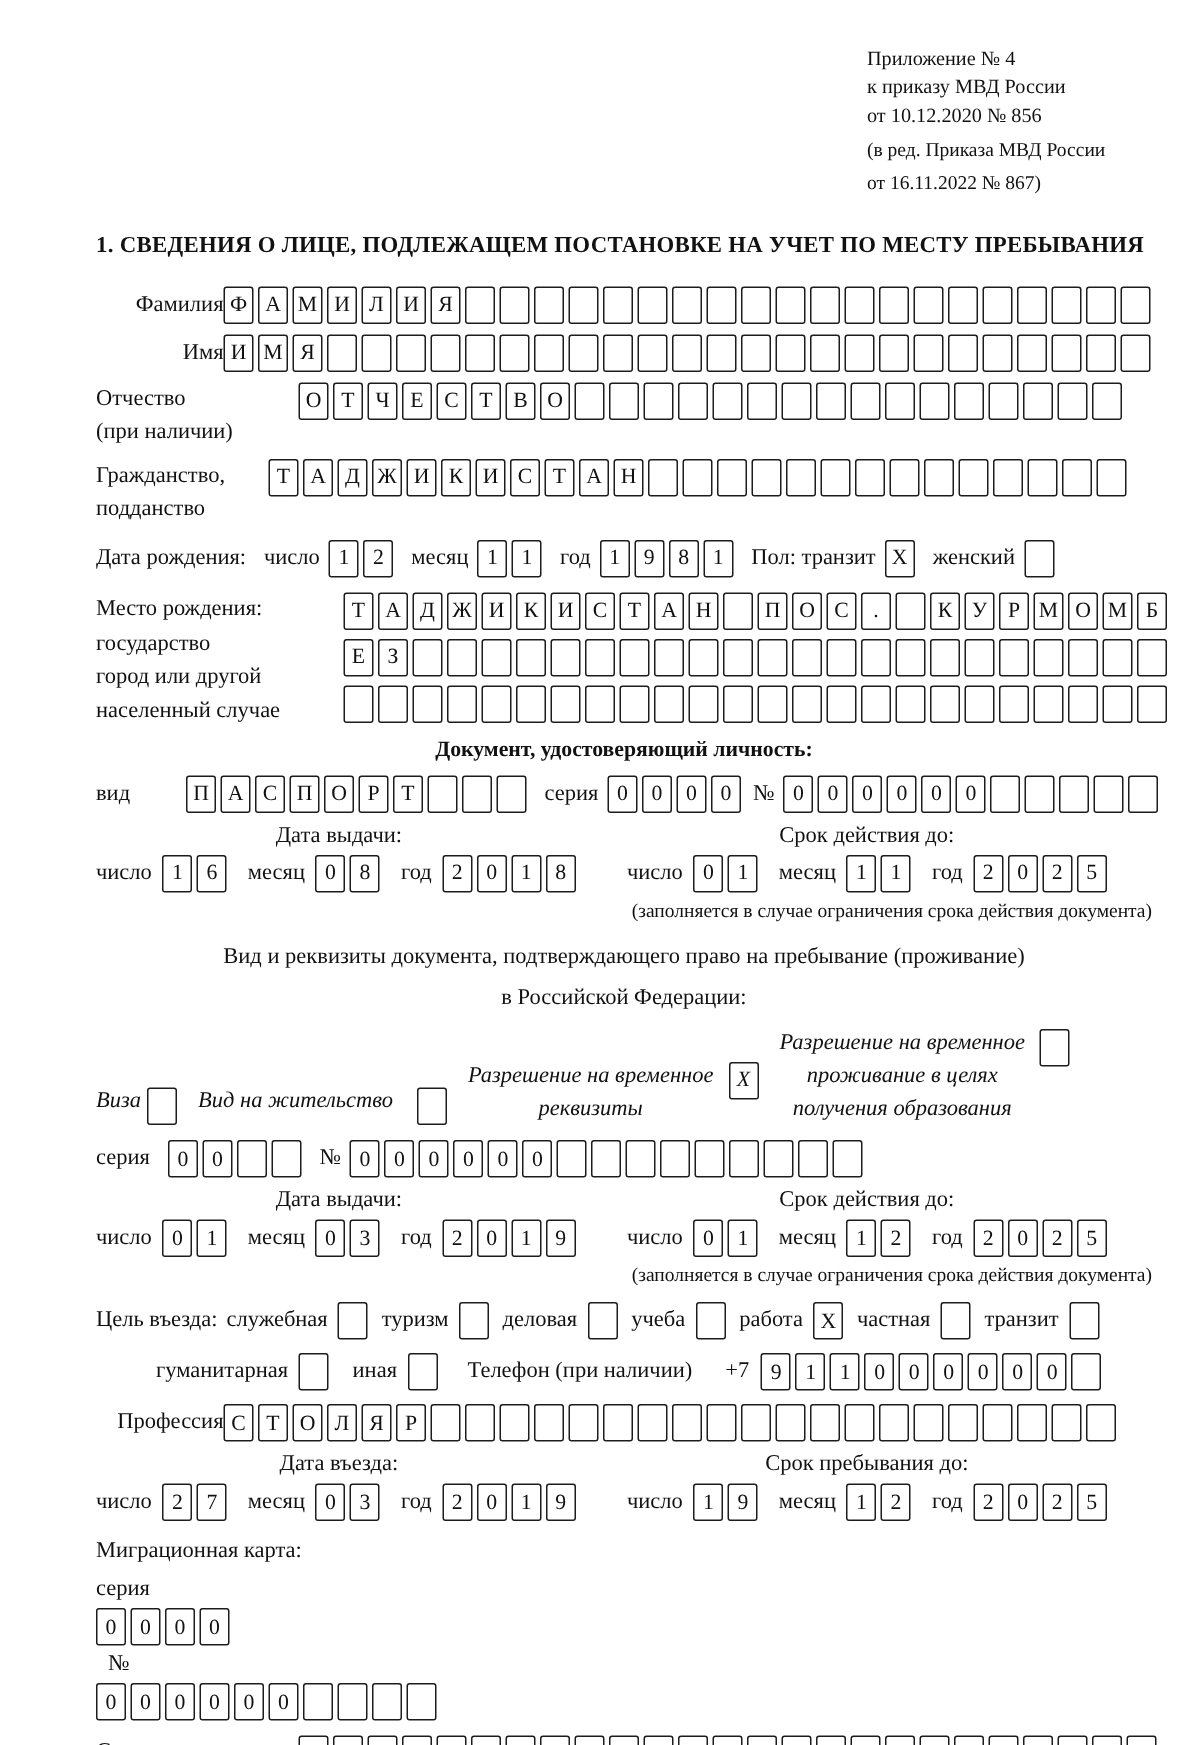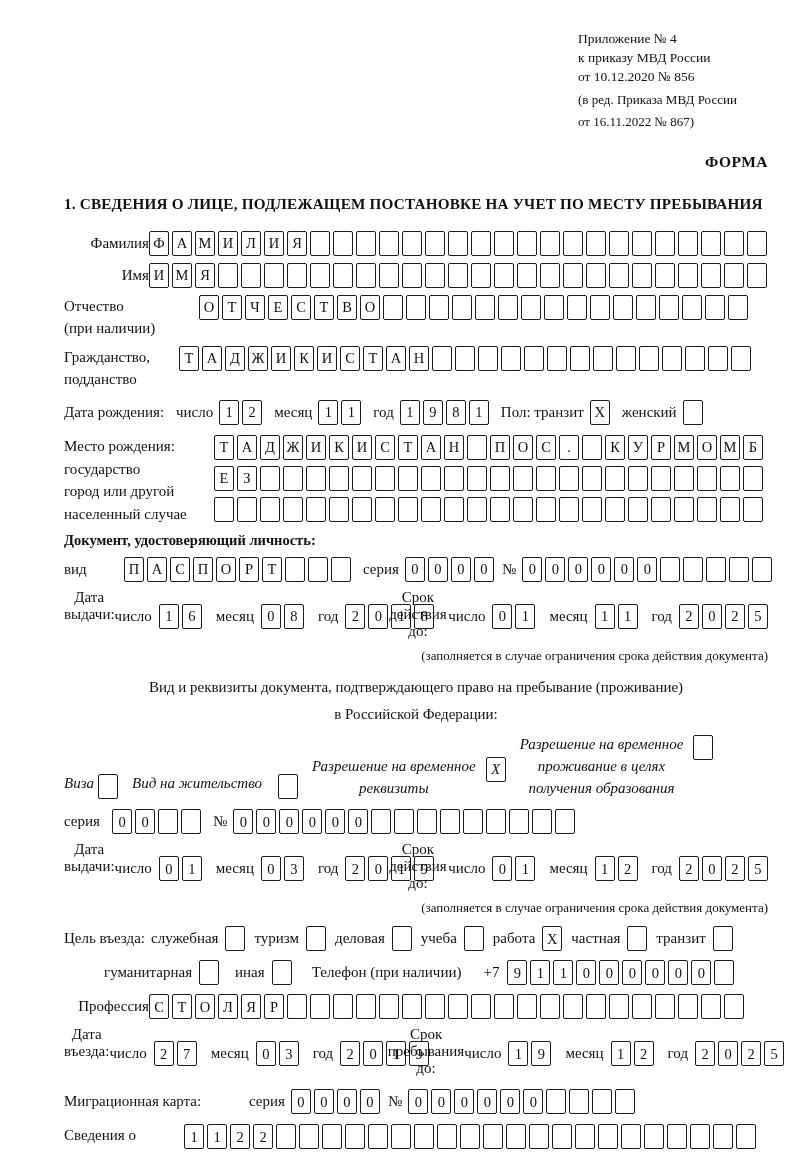--- a/index.html
+++ b/index.html
@@ -86,7 +86,6 @@
     <div class="ed">от 16.11.2022 № 867)</div>
   </div>
 
-  <div class="forma">ФОРМА</div>
 
 
   <div class="section-h">1. СВЕДЕНИЯ О ЛИЦЕ, ПОДЛЕЖАЩЕМ ПОСТАНОВКЕ НА УЧЕТ ПО МЕСТУ ПРЕБЫВАНИЯ</div>

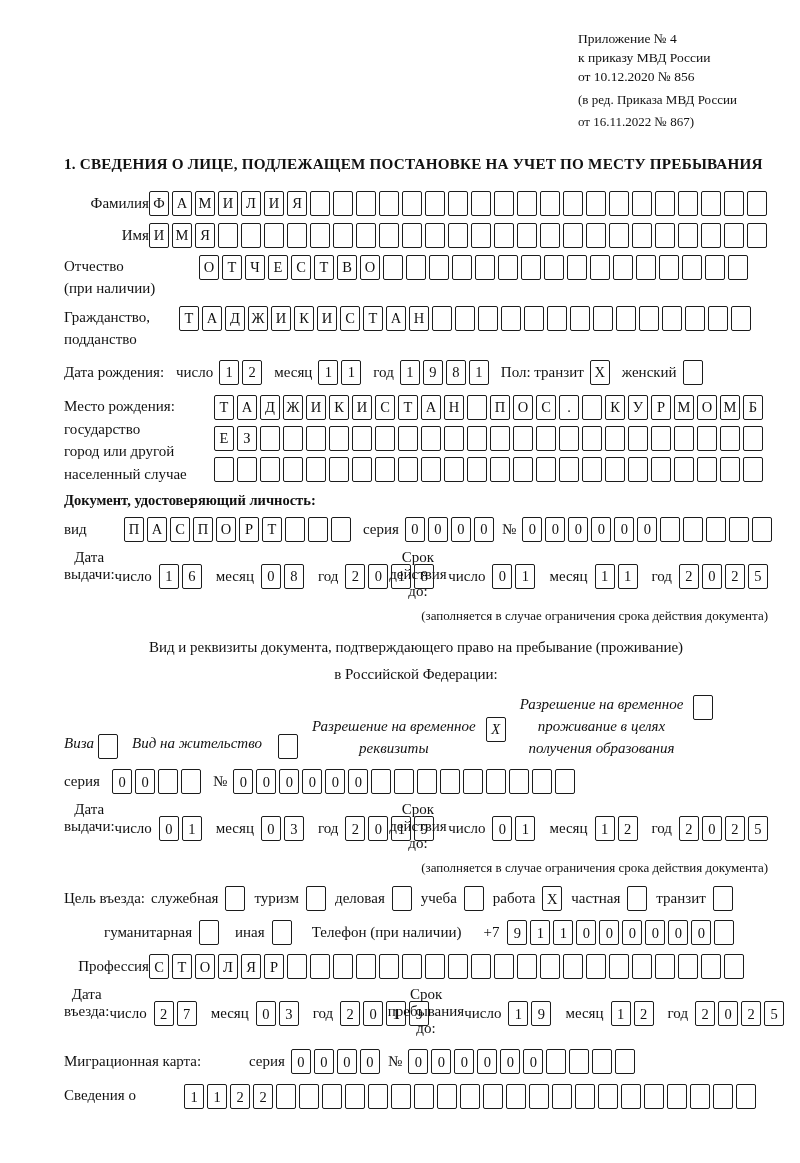--- a/index.html
+++ b/index.html
@@ -42,7 +42,7 @@
   .inline-lbl.first{margin-left:0;}
 
   
-  .multi{display:flex;margin-bottom:7px;}
+  .multi{display:flex;margin-bottom:7px;gap:15px;}
   .multi-labels{flex:0 0 auto;line-height:22.5px;}
   .multi-rows{display:flex;flex-direction:column;gap:6px;}
 

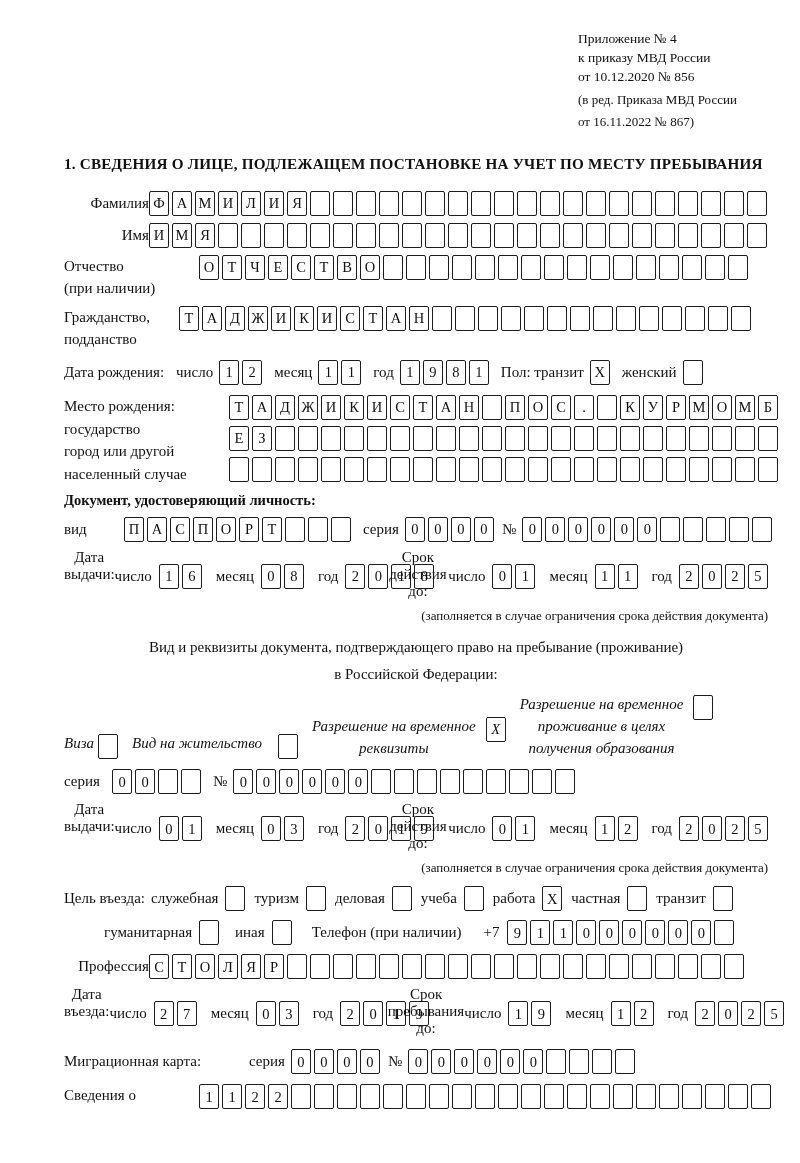--- a/index.html
+++ b/index.html
@@ -46,7 +46,7 @@
   .multi-labels{flex:0 0 auto;line-height:22.5px;}
   .multi-rows{display:flex;flex-direction:column;gap:6px;}
 
-  .center-b{font-weight:bold;font-size:14.5px;margin:4px 0 8px;}
+  .center-b{text-align:center;font-weight:bold;font-size:14.5px;margin:4px 0 8px;}
 
   
   .dgroup{display:flex;margin:6px 0 4px;}

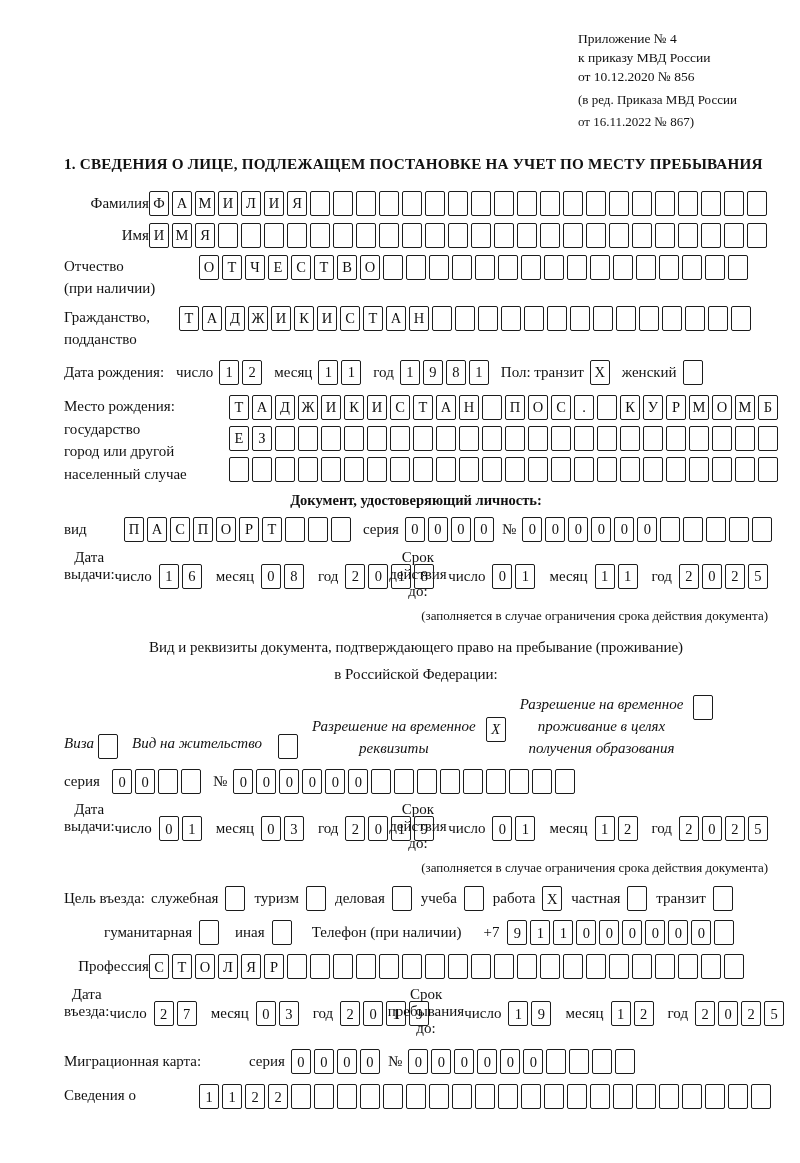--- a/index.html
+++ b/index.html
@@ -50,7 +50,7 @@
 
   
   .dgroup{display:flex;margin:6px 0 4px;}
-  .dg{display:flex;}
+  .dg{display:flex;flex-direction:column;}
   .dg-left{width:46%;}
   .dg-right{width:54%;}
   .dg-title{text-align:center;margin-bottom:4px;}

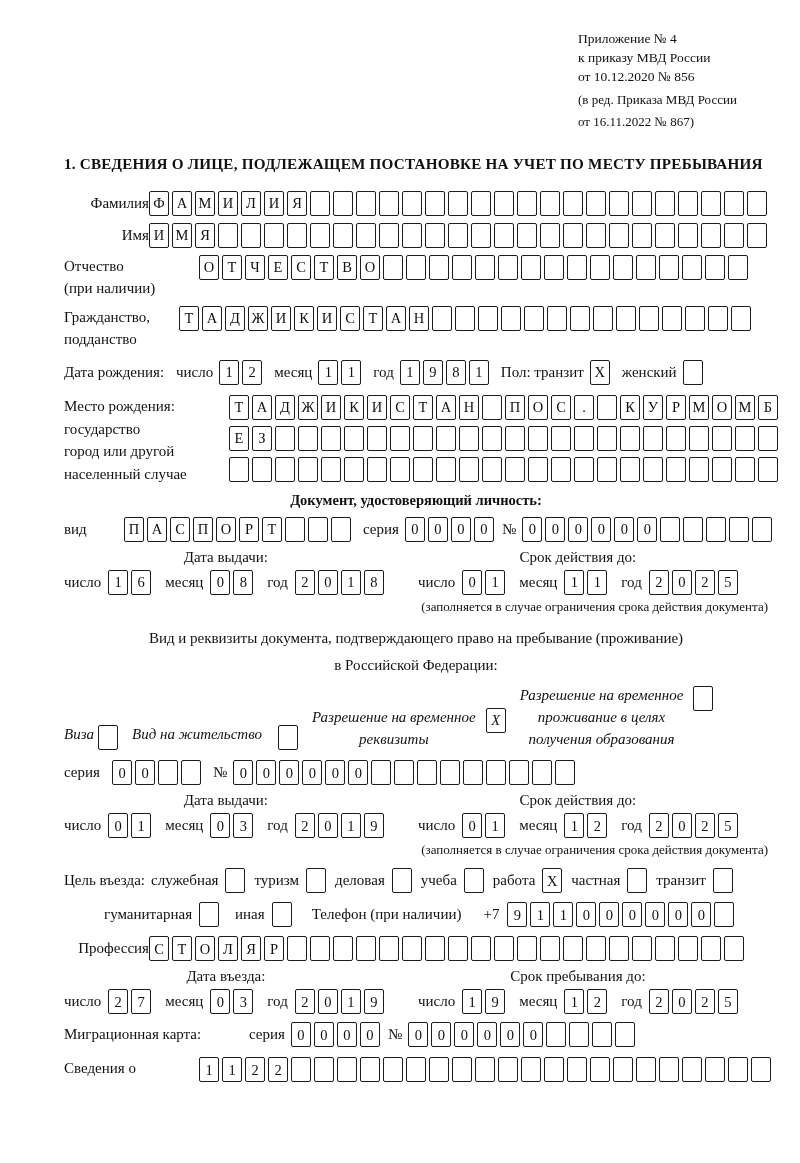--- a/index.html
+++ b/index.html
@@ -697,7 +697,7 @@
     </div>
   </div>
 
-  <div class="row" style="margin-top:8px;">
+  <div class="row" style="margin-top:8px;flex-direction:column;">
     <span class="lbl" style="width:185px;">Миграционная карта:</span>
     <span class="inline-lbl first">серия</span>
     <span class="cells">

